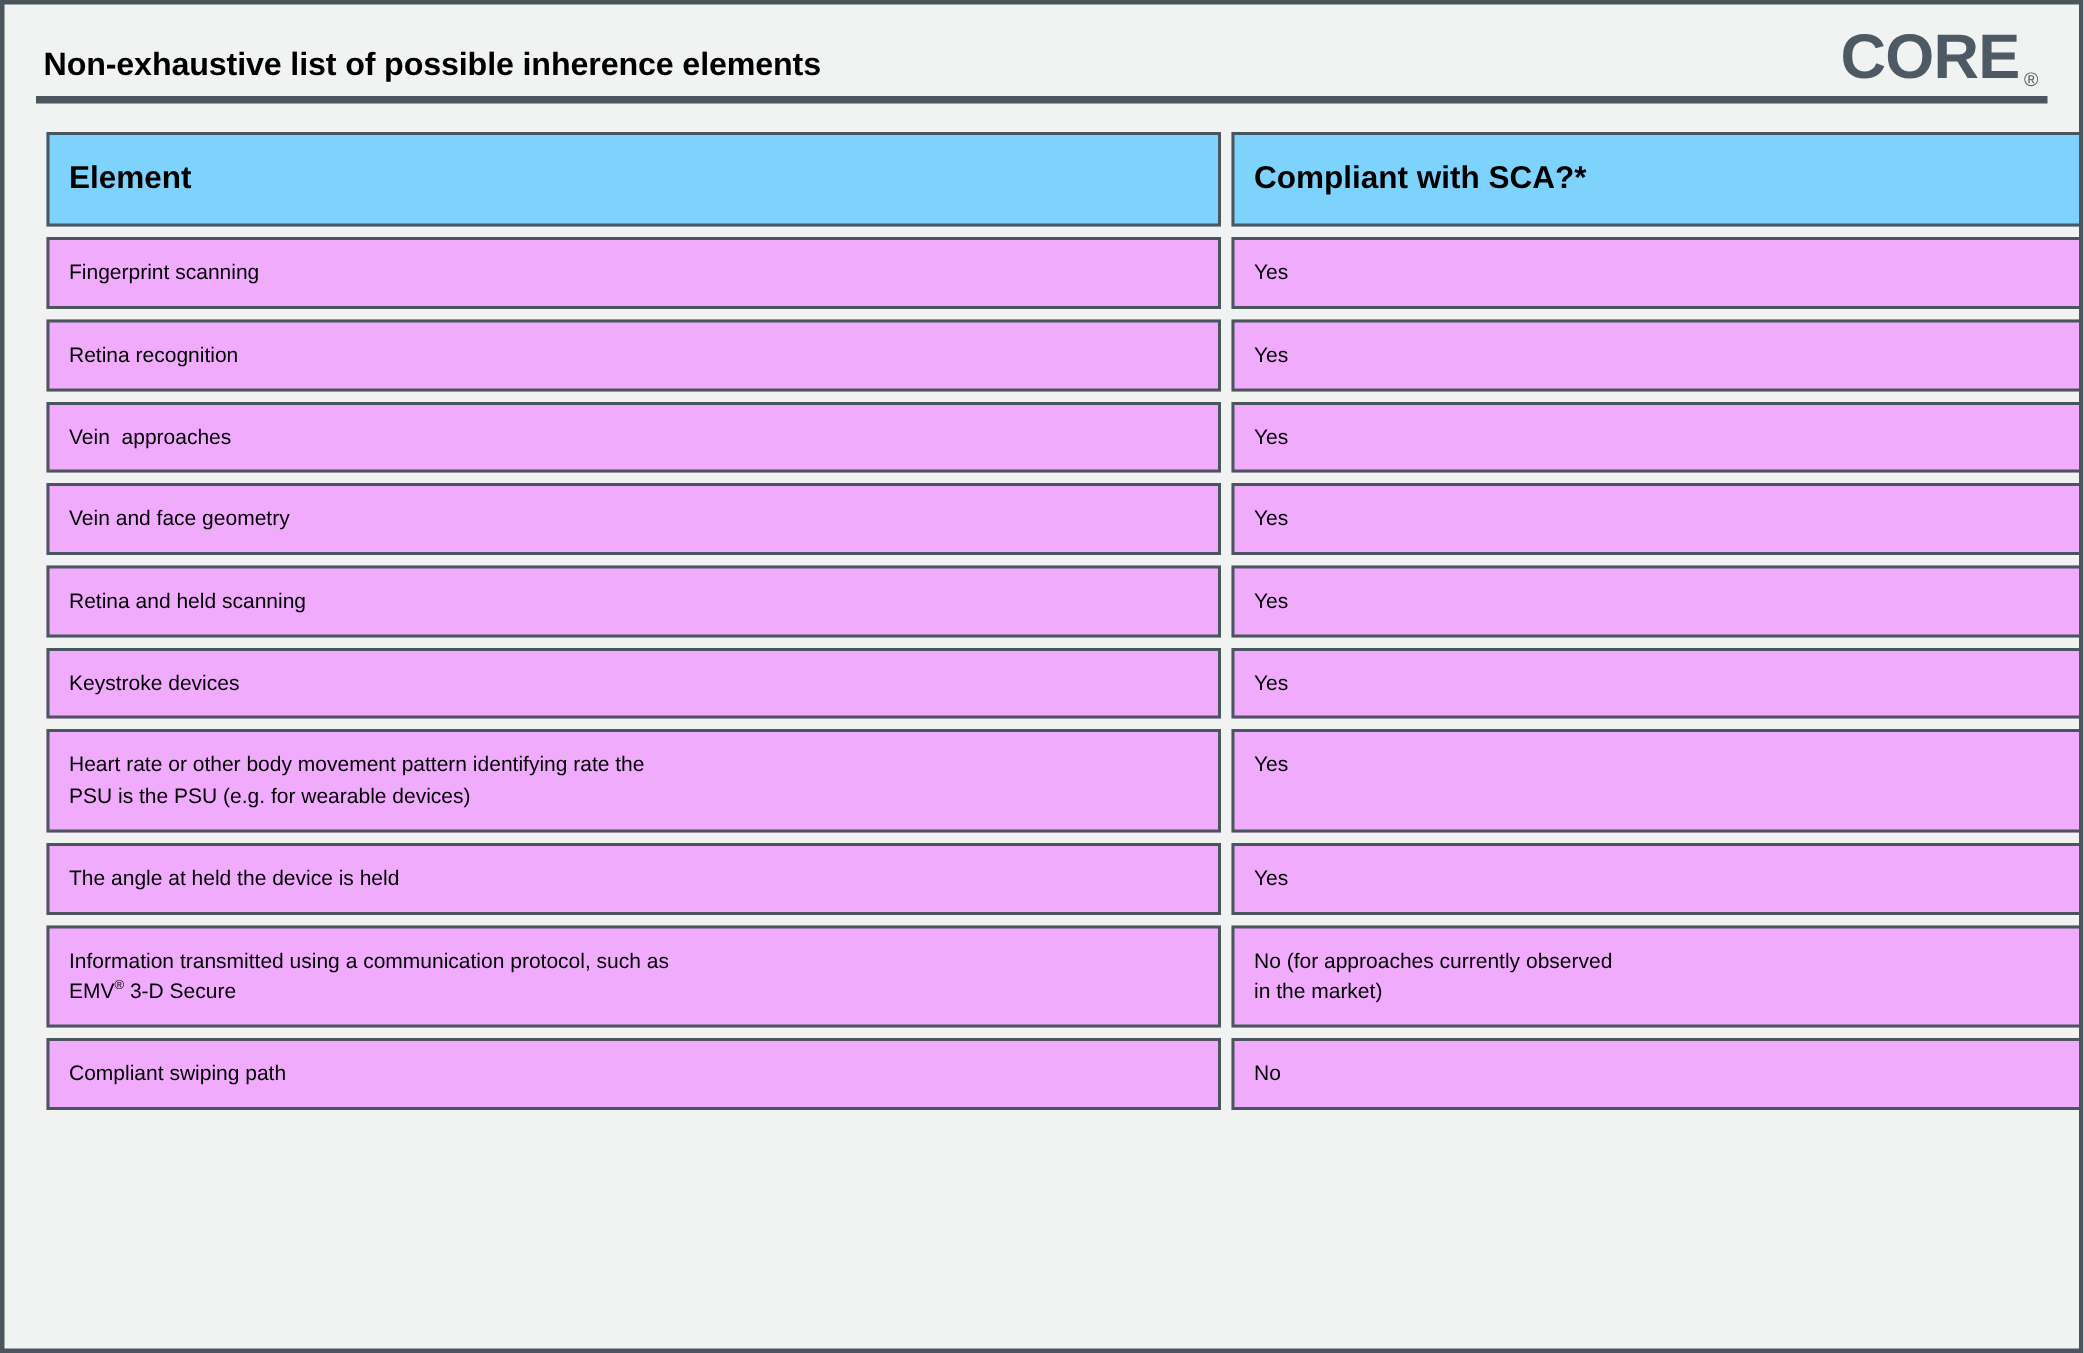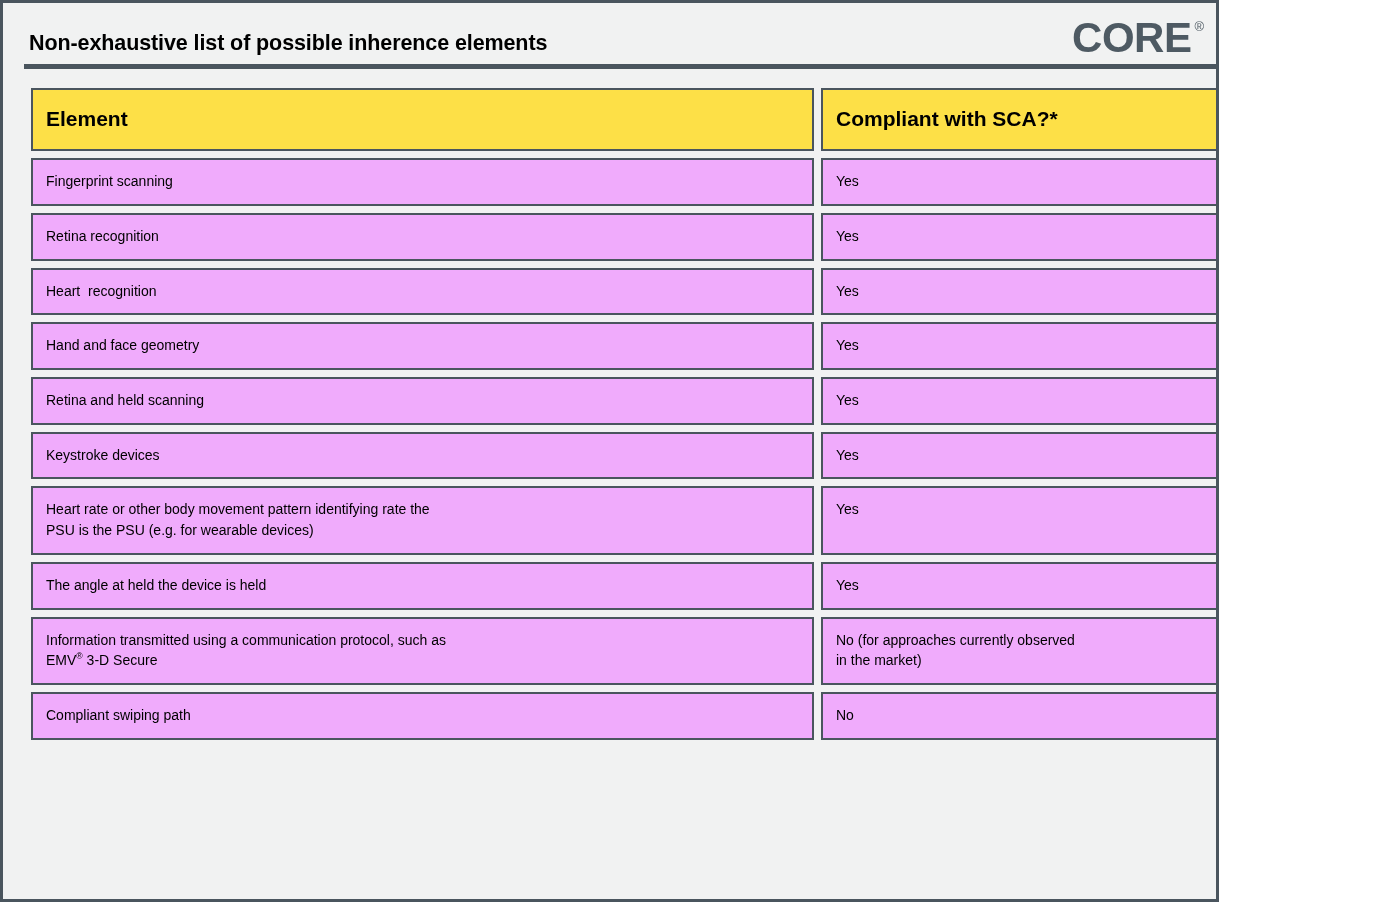--- a/index.html
+++ b/index.html
@@ -10,7 +10,7 @@
   }
   #page {
     position: relative;
-    width: 1219px;
+    width: 1389px;
     height: 902px;
     box-sizing: border-box;
     background: #f1f2f2;

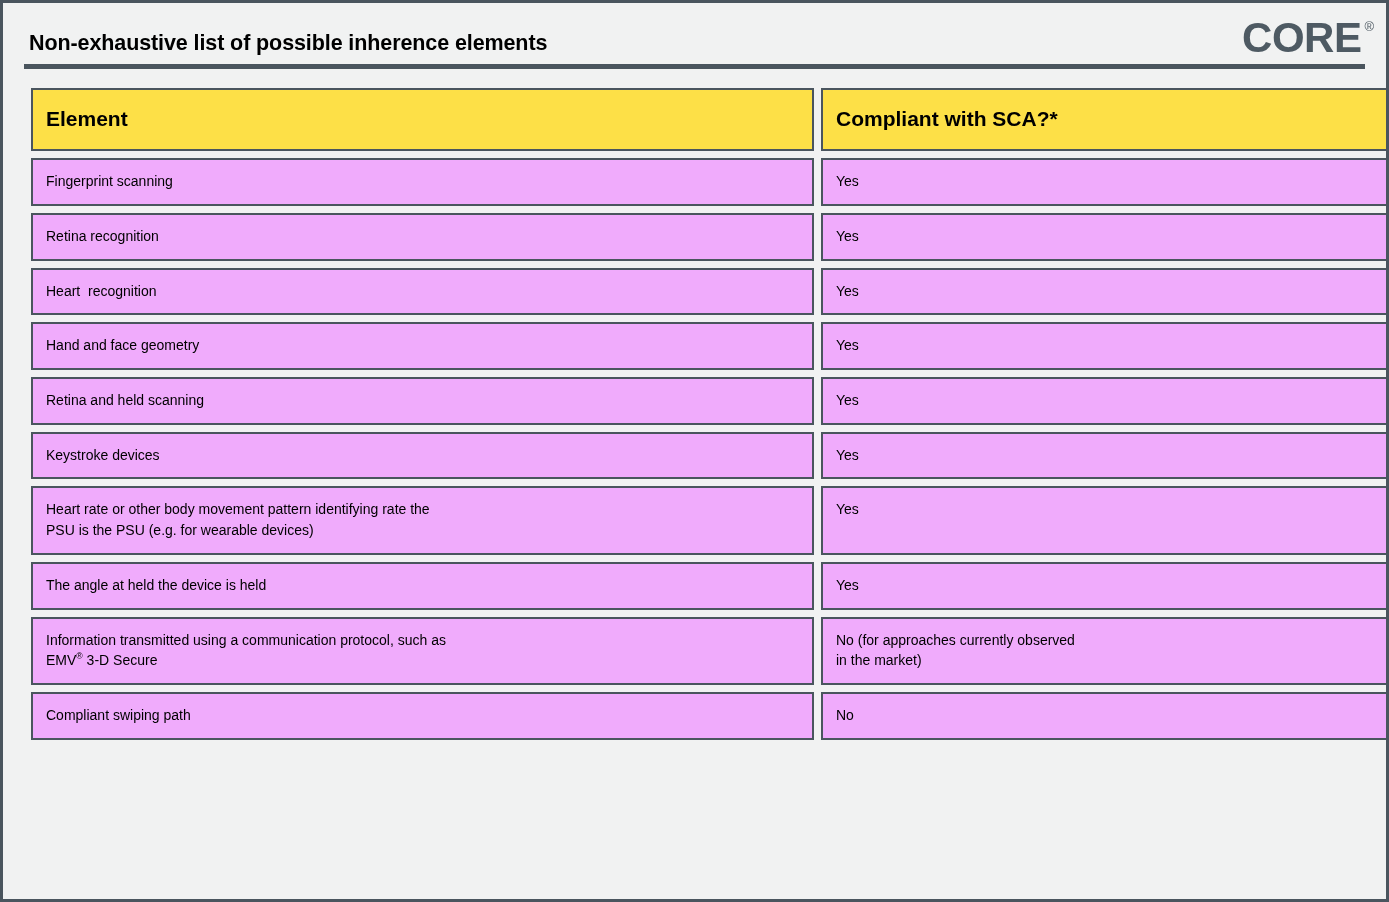--- a/index.html
+++ b/index.html
@@ -38,10 +38,10 @@
   }
   .brand {
     position: absolute;
-    right: 12px;
+    right: 27px;
     top: 14px;
     display: flex;
-    align-items: flex-start;
+    align-items: flex-end;
     color: #4e5a63;
     line-height: 1;
   }

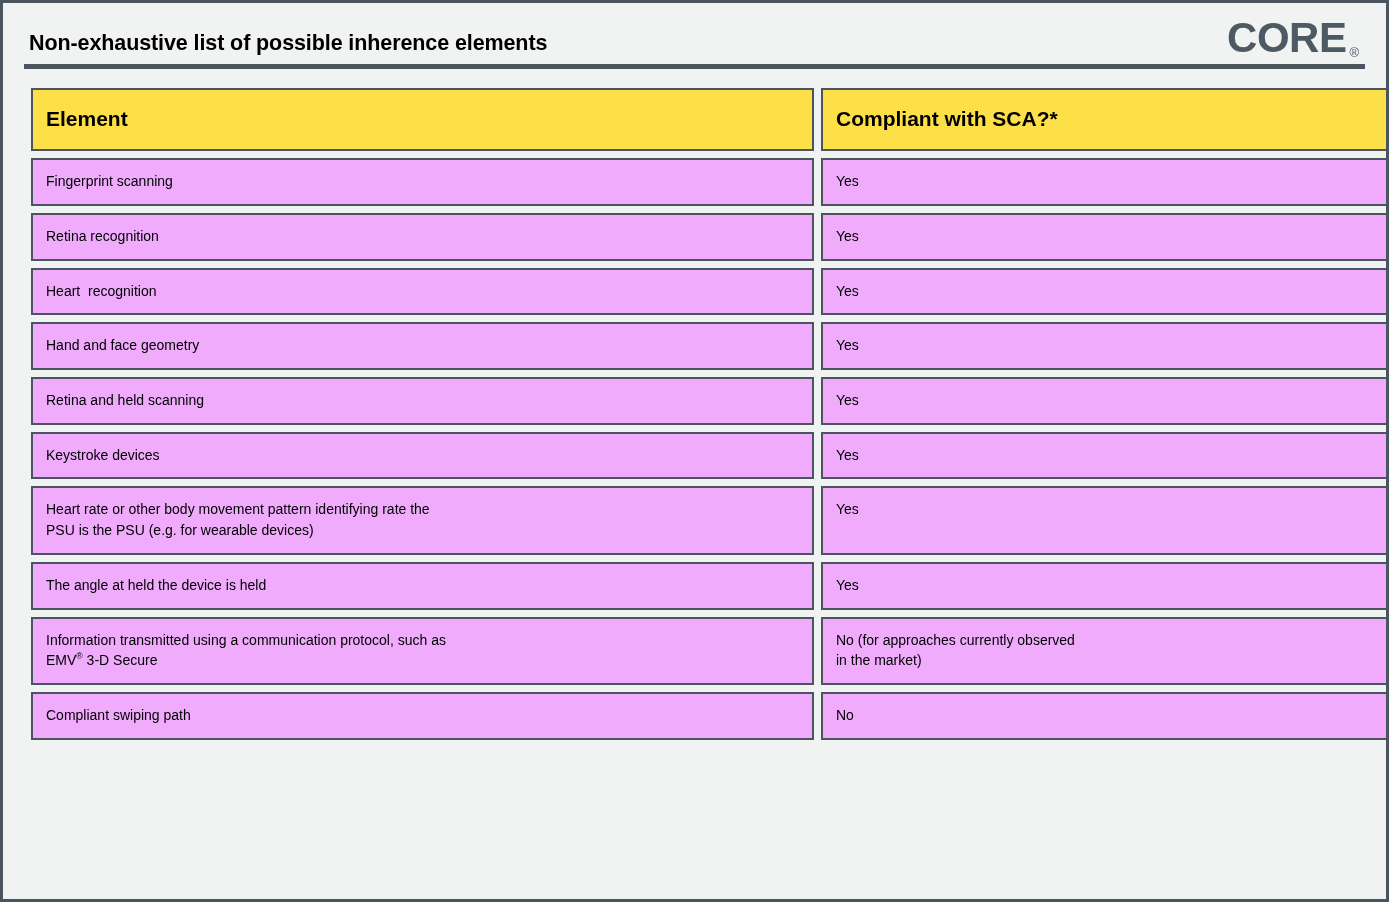--- a/index.html
+++ b/index.html
@@ -87,7 +87,7 @@
   .table td.col-b { width: 560px; }
 
   .table tr.header-row td {
-    background: #fde047;
+    background: #7dd3fc;
     font-weight: bold;
     font-size: 21px;
     padding-top: 13px;

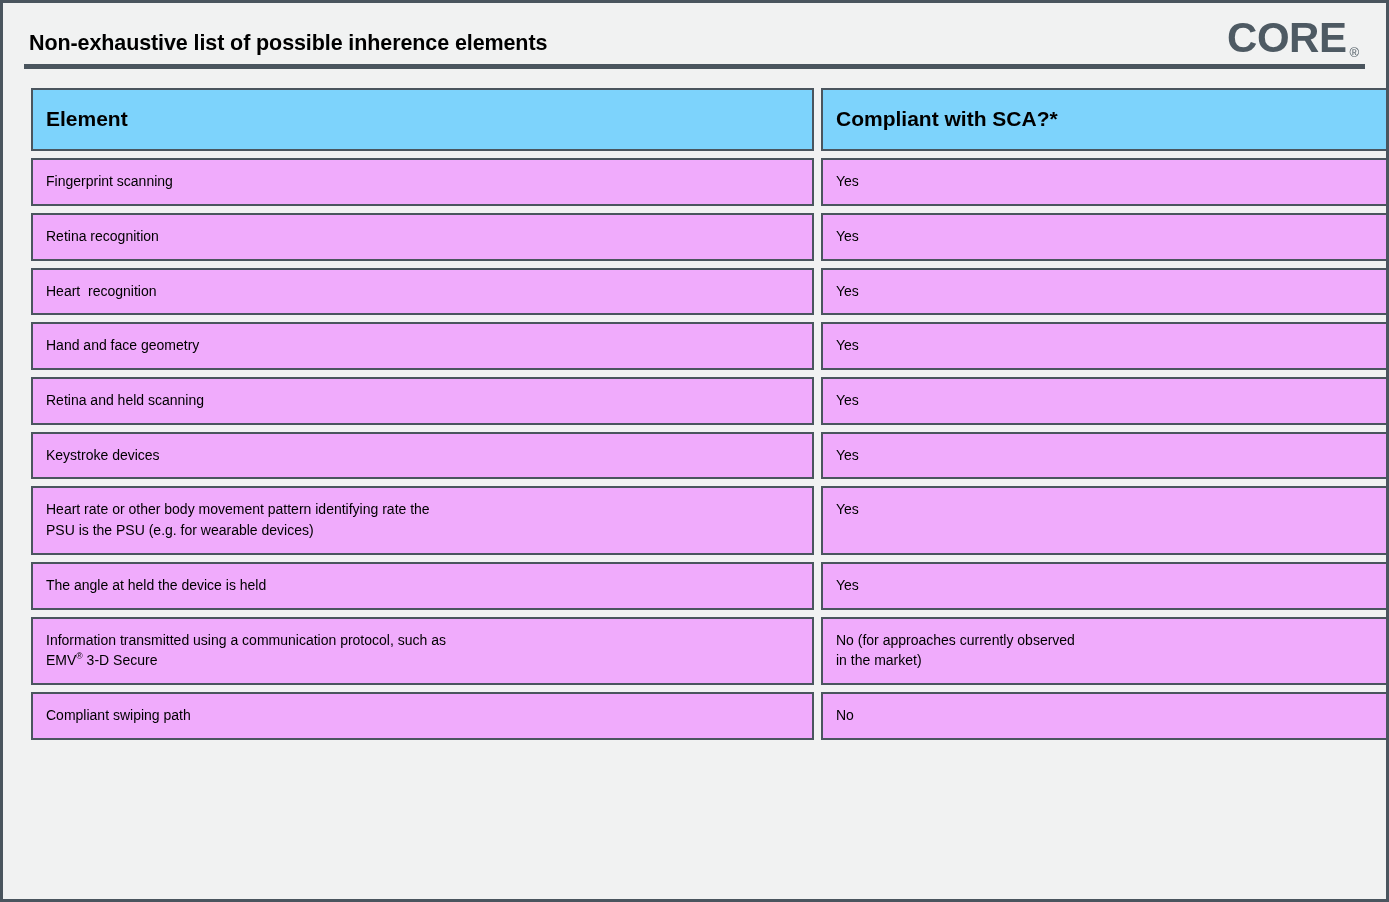--- a/index.html
+++ b/index.html
@@ -142,7 +142,7 @@
         </tr>
         <tr>
           <td class="col-a">
-            <span class="cell-line">Heart  recognition</span>
+            <span class="cell-line">Vein  approaches</span>
           </td>
           <td class="col-b">
             <span class="cell-line">Yes</span>

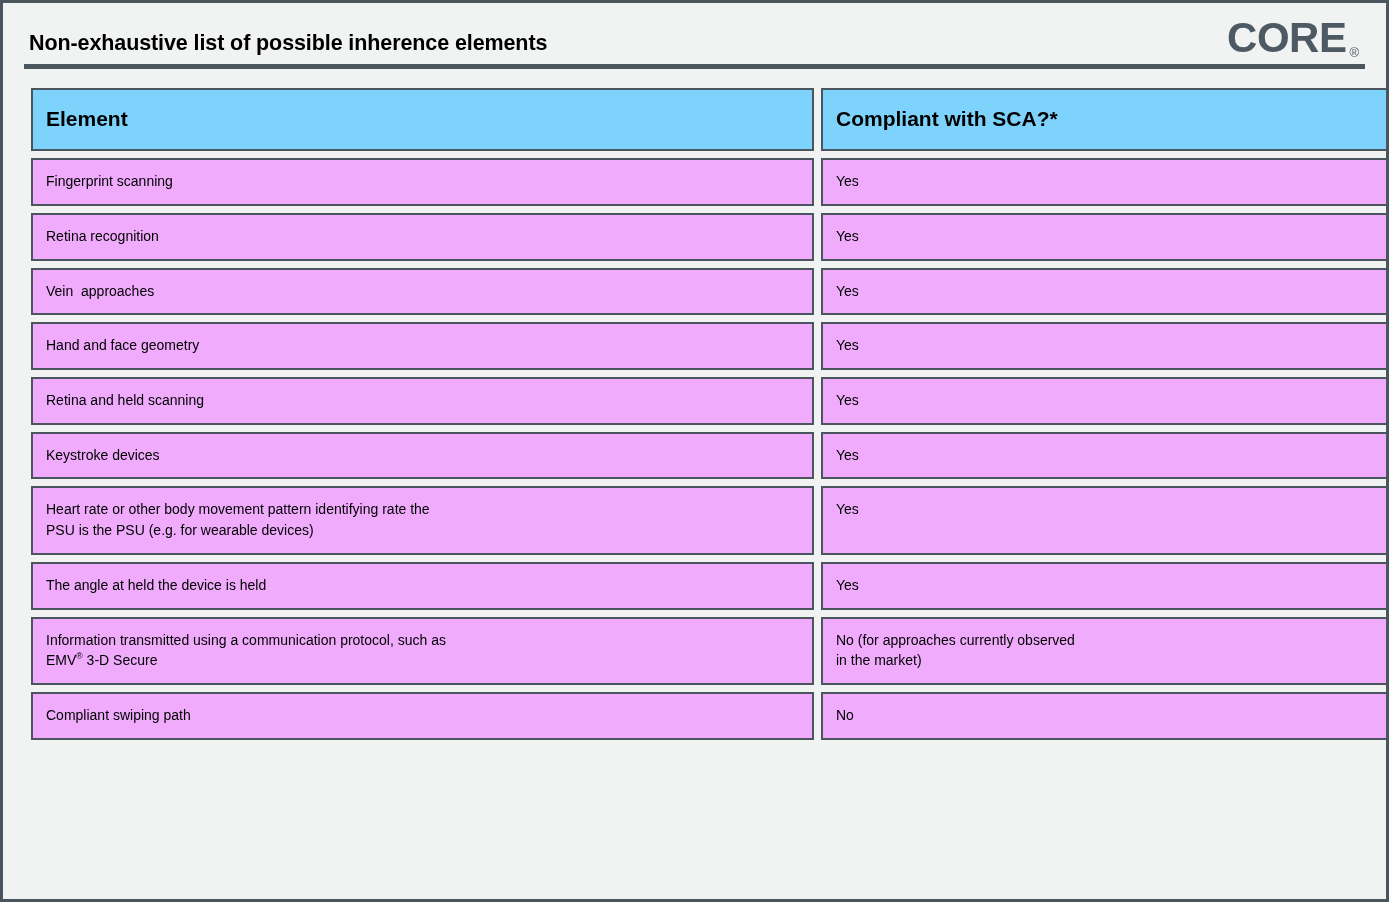--- a/index.html
+++ b/index.html
@@ -150,7 +150,7 @@
         </tr>
         <tr>
           <td class="col-a">
-            <span class="cell-line">Hand and face geometry</span>
+            <span class="cell-line">Vein and face geometry</span>
           </td>
           <td class="col-b">
             <span class="cell-line">Yes</span>

